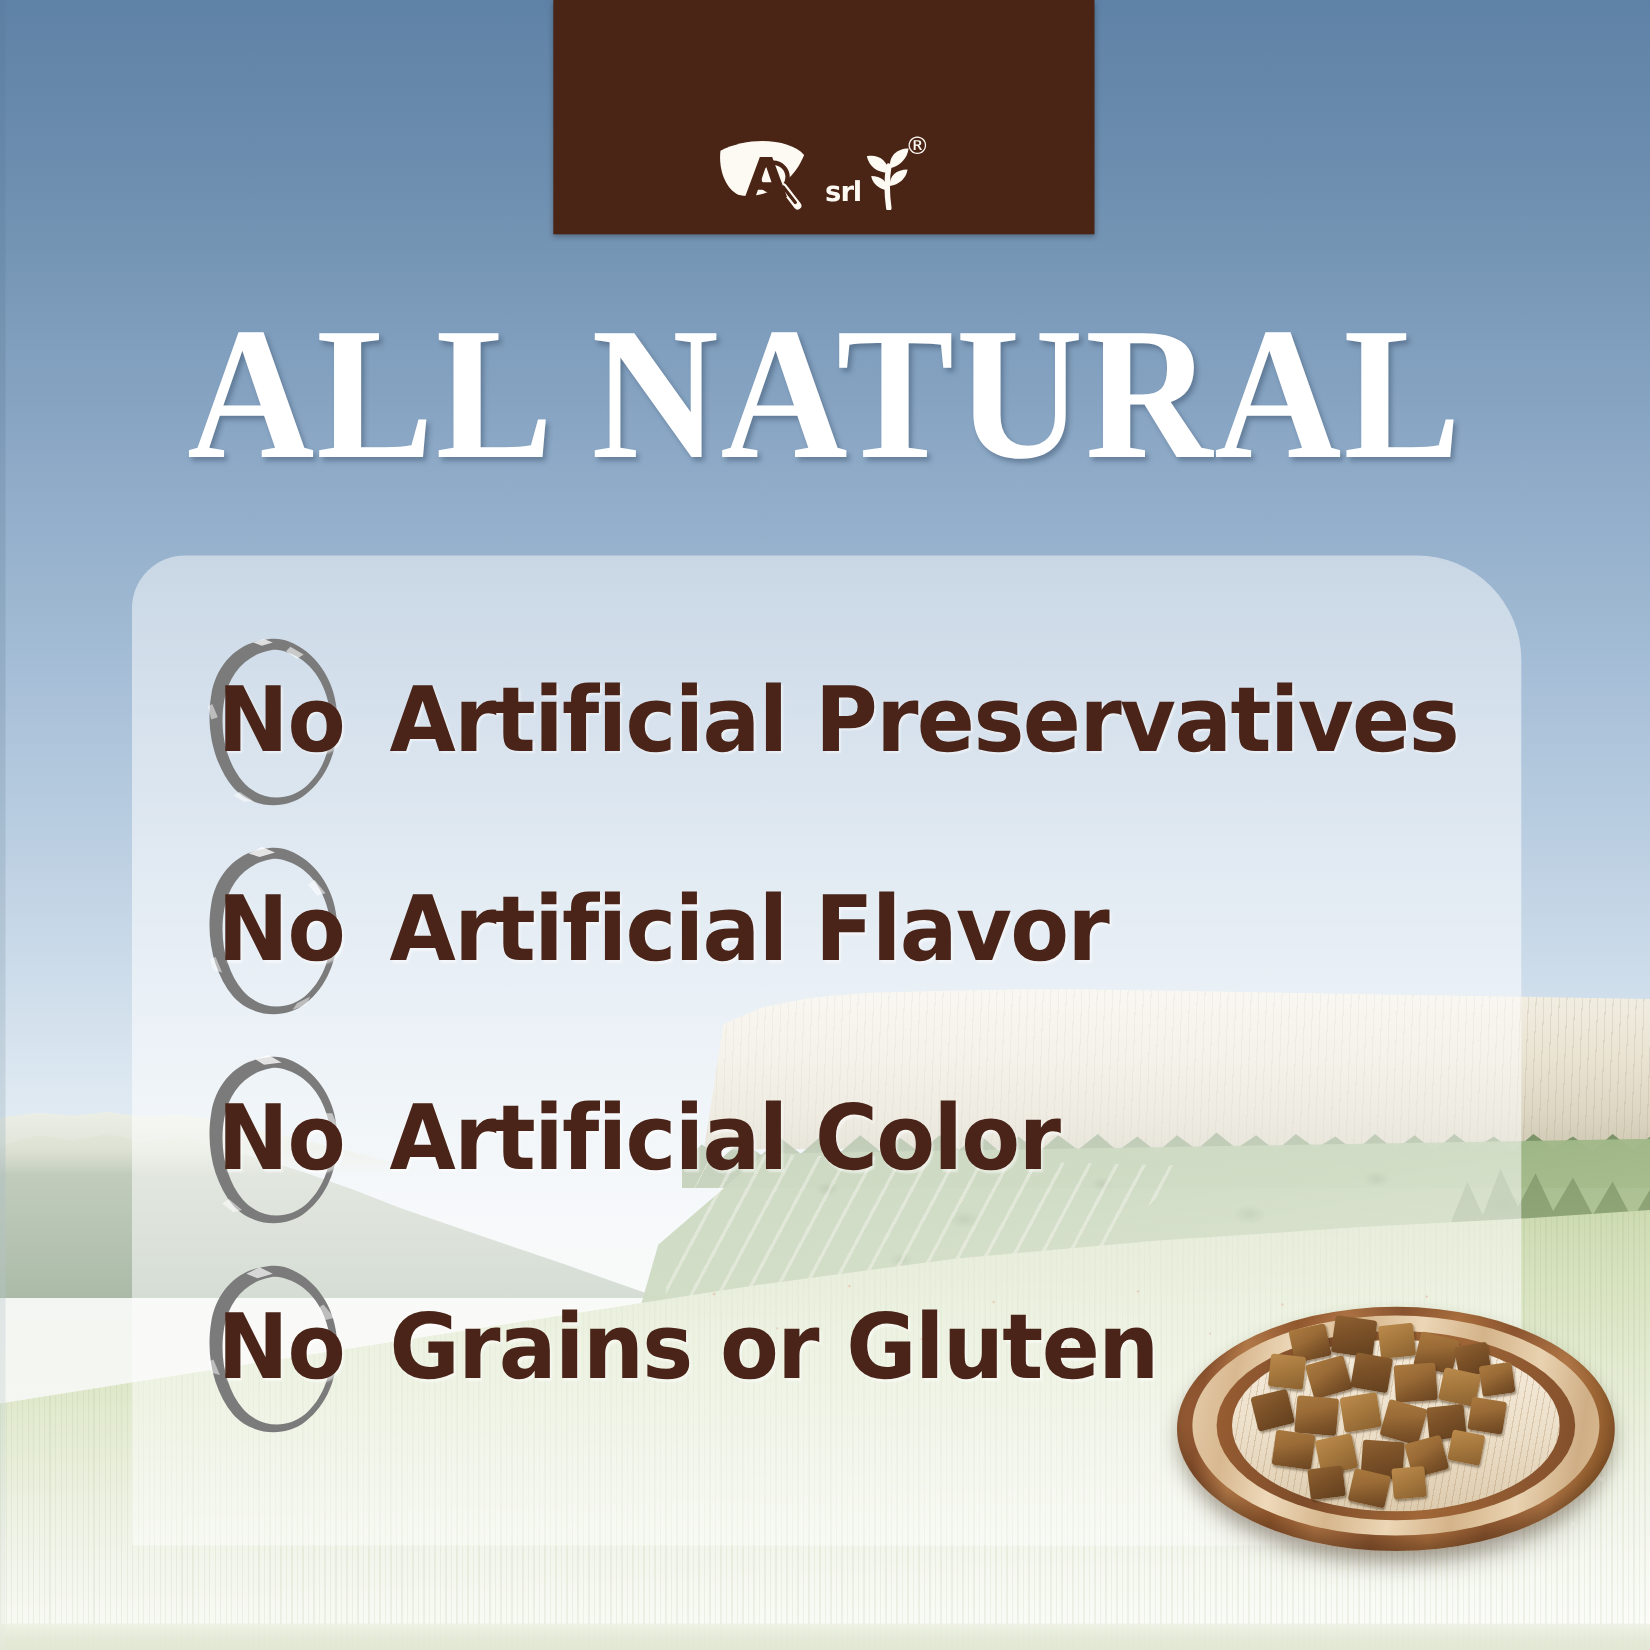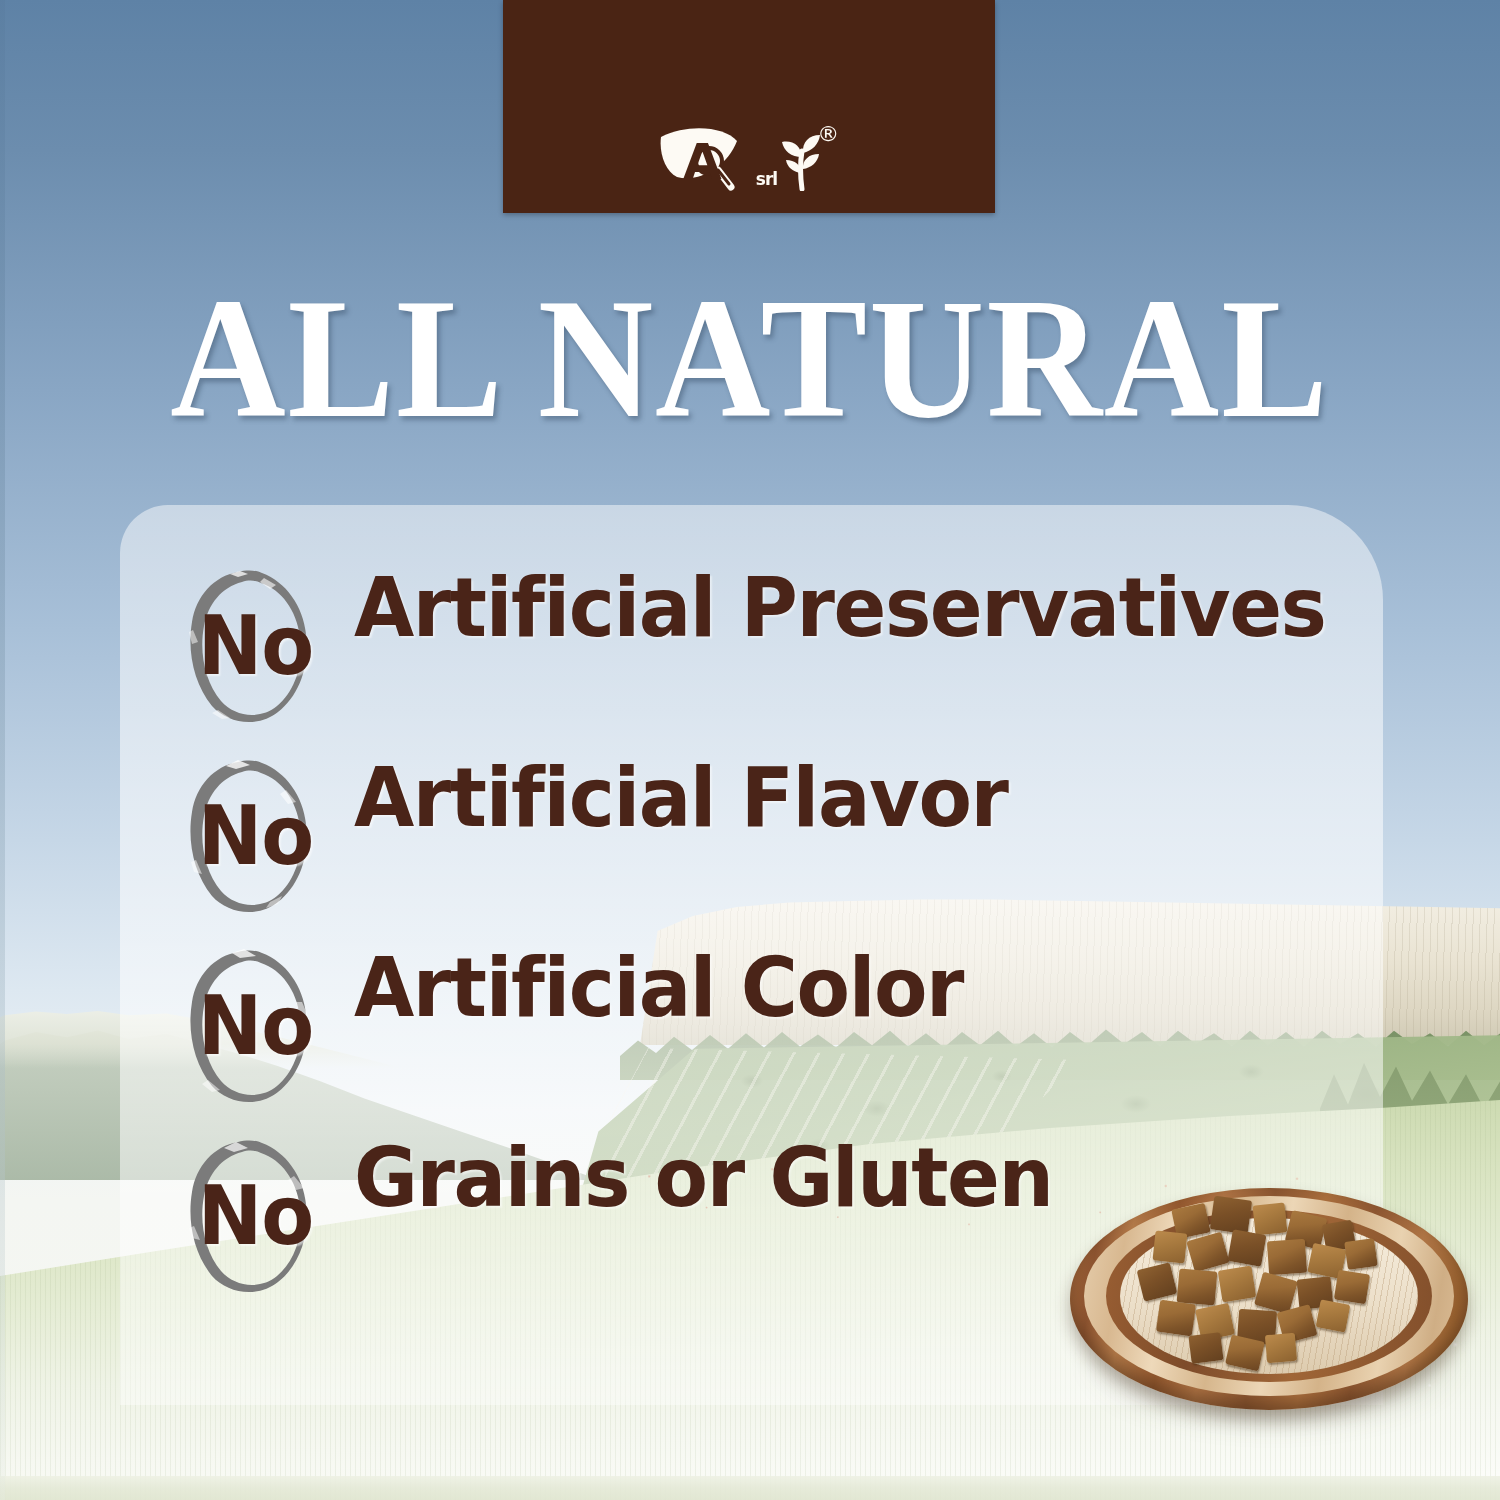--- a/index.html
+++ b/index.html
@@ -205,7 +205,7 @@
   .logo-srl{
     font-family:"DejaVu Sans",sans-serif;
     font-weight:bold;
-    font-size:17px;
+    font-size:25px;
     color:#fdfaf4;
     margin-left:-3px;
     margin-bottom:2px;

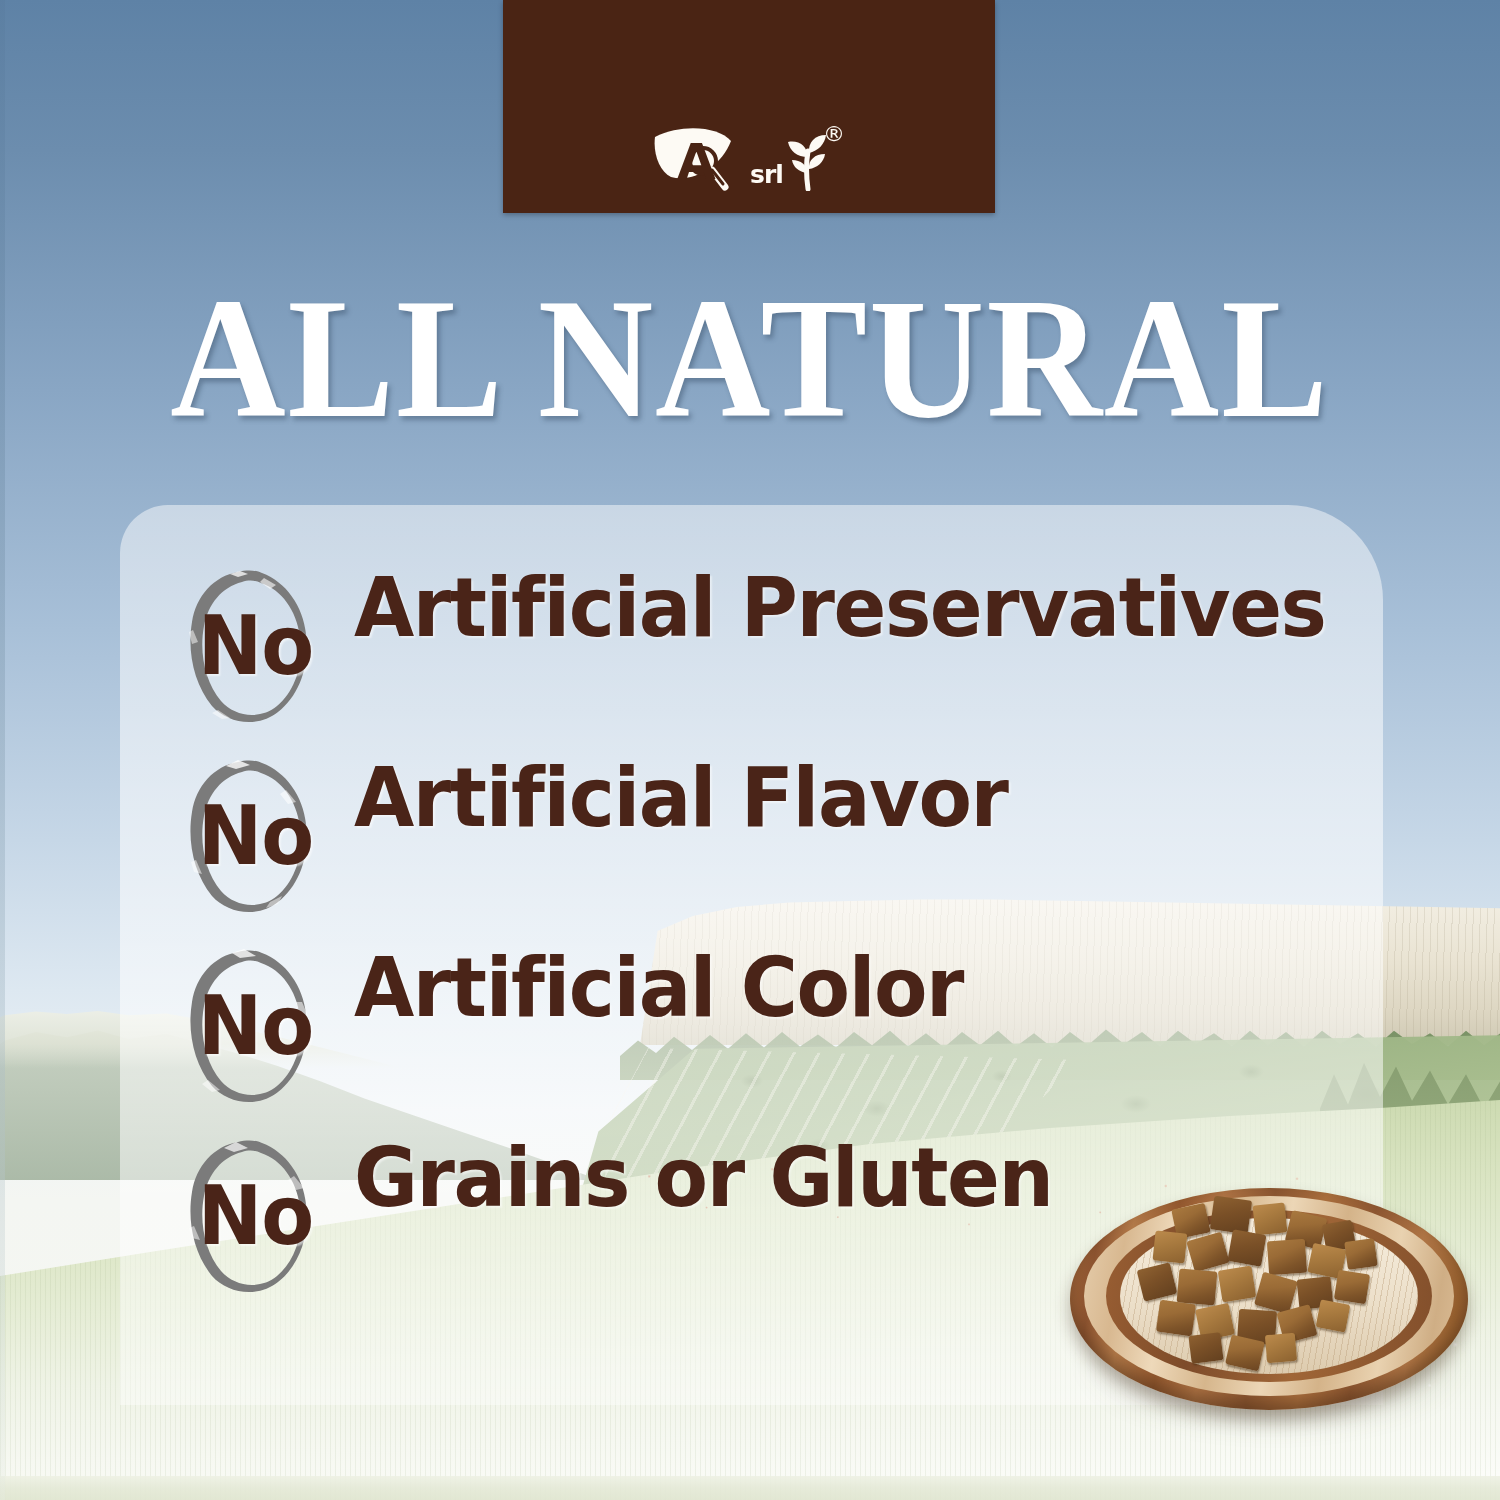--- a/index.html
+++ b/index.html
@@ -251,7 +251,7 @@
     position:relative;
     height:190px;
     display:flex;
-    align-items:flex-start;
+    align-items:center;
   }
   .claim-badge{
     position:relative;

